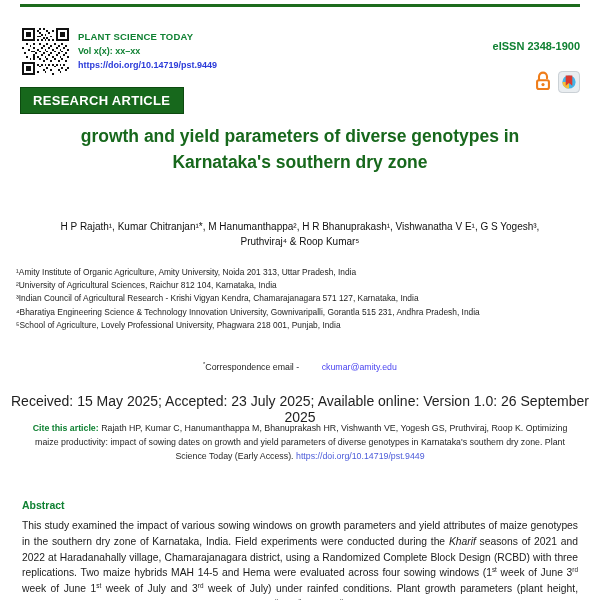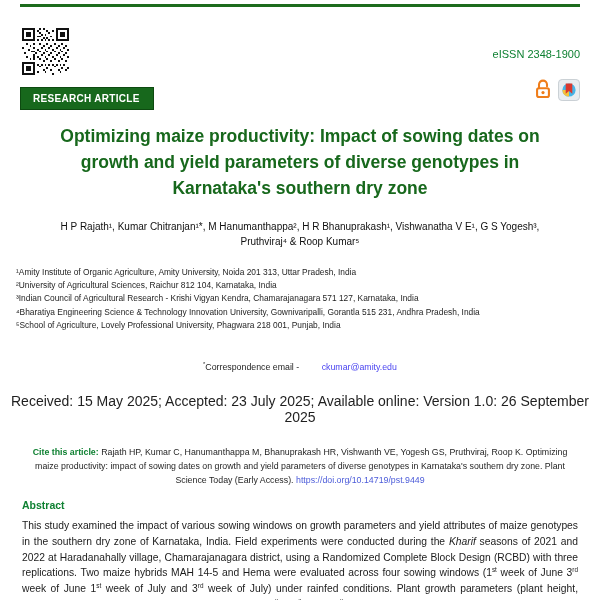--- a/index.html
+++ b/index.html
@@ -83,6 +83,11 @@
         <path fill="#111" d="M8 6h1v1H8zM10 6h1v1h-1zM12 6h1v1h-1zM14 6h1v1h-1zM16 6h1v1h-1zM6 8h1v1H6zM6 10h1v1H6zM6 12h1v1H6zM6 14h1v1H6zM6 16h1v1H6zM9 0h1v1H9zM11 0h1v1h-1zM13 1h1v1h-1zM9 2h1v1H9zM14 2h1v1h-1zM10 3h1v1h-1zM12 3h1v1h-1zM16 1h1v1h-1zM15 4h1v1h-1zM9 4h1v1H9zM11 5h1v1h-1zM13 5h1v1h-1zM8 1h1v1H8zM8 4h1v1H8zM2 8h1v1H2zM4 9h1v1H4zM0 10h1v1H0zM3 11h1v1H3zM5 12h1v1H5zM1 13h1v1H1zM7 13h1v1H7zM2 15h1v1H2zM6 15h1v1H6zM4 16h1v1H4zM9 8h1v1H9zM11 9h1v1h-1zM13 8h1v1h-1zM15 9h1v1h-1zM17 8h1v1h-1zM19 9h1v1h-1zM21 8h1v1h-1zM23 9h1v1h-1zM10 10h1v1h-1zM12 11h1v1h-1zM14 10h1v1h-1zM16 11h1v1h-1zM18 10h1v1h-1zM20 11h1v1h-1zM22 10h1v1h-1zM9 12h1v1H9zM11 13h1v1h-1zM13 12h1v1h-1zM15 13h1v1h-1zM17 12h1v1h-1zM19 13h1v1h-1zM21 12h1v1h-1zM23 13h1v1h-1zM10 14h1v1h-1zM12 15h1v1h-1zM14 14h1v1h-1zM16 15h1v1h-1zM18 14h1v1h-1zM20 15h1v1h-1zM22 14h1v1h-1zM9 16h1v1H9zM13 16h1v1h-1zM17 16h1v1h-1zM21 16h1v1h-1zM11 17h1v1h-1zM15 17h1v1h-1zM19 17h1v1h-1zM23 17h1v1h-1zM8 19h1v1H8zM10 19h1v1h-1zM12 19h1v1h-1zM14 19h1v1h-1zM16 19h1v1h-1zM18 19h1v1h-1zM20 19h1v1h-1zM22 19h1v1h-1zM9 20h1v1H9zM13 21h1v1h-1zM17 20h1v1h-1zM21 21h1v1h-1zM11 22h1v1h-1zM15 22h1v1h-1zM19 22h1v1h-1zM23 22h1v1h-1zM8 23h1v1H8zM12 23h1v1h-1zM16 24h1v1h-1zM20 23h1v1h-1zM24 21h1v1h-1zM24 11h1v1h-1zM24 15h1v1h-1zM8 11h1v1H8zM8 15h1v1H8z"></path>
       </svg>
     </div>
+    <div class="meta">
+      <div class="journal-name">PLANT SCIENCE TODAY</div>
+      <div class="vol">Vol x(x): xx–xx</div>
+      <a class="doi-link">https://doi.org/10.14719/pst.9449</a>
+    </div>
     <div class="right-col">
       <div class="eissn">eISSN 2348-1900</div>
       <div class="icon-row">

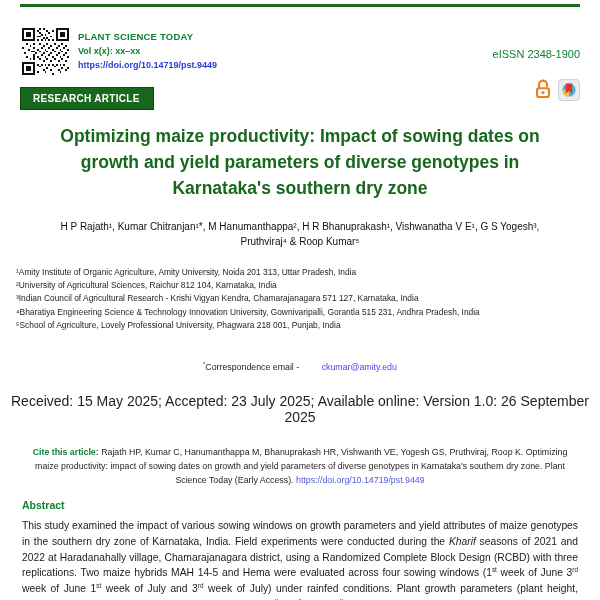--- a/index.html
+++ b/index.html
@@ -17,7 +17,7 @@
   .vol { color:#0f8132; font-weight:bold; font-size:9px; margin-top:4px; }
   .doi-link { color:#2b3bd9; font-weight:bold; font-size:9px; margin-top:4px; text-decoration:none; display:block; cursor:pointer; }
   .right-col { margin-left:auto; text-align:right; }
-  .eissn { color:#0f8132; font-weight:normal; font-size:11px; margin-top:20px; }
+  .eissn { color:#0f8132; font-weight:bold; font-size:11px; margin-top:12px; }
   .icon-row { margin-top:17px; display:flex; gap:7px; justify-content:flex-end; align-items:flex-end; }
   .oa-icon svg { width:16px; height:24px; display:block; }
   .cm-icon svg { width:22px; height:22px; display:block; }

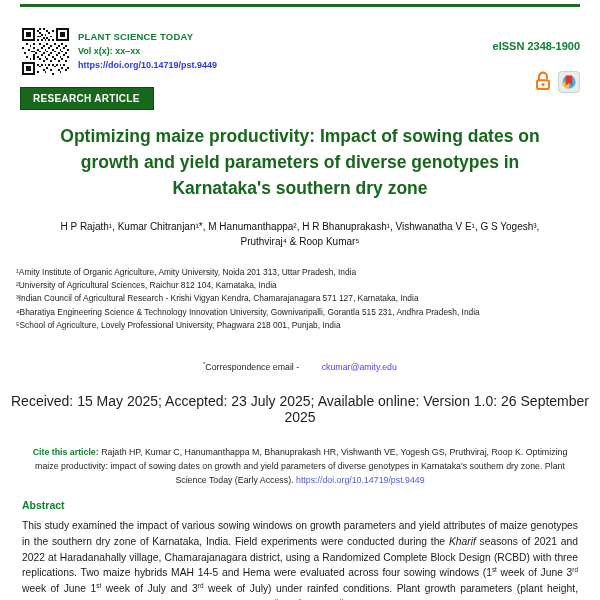--- a/index.html
+++ b/index.html
@@ -24,7 +24,7 @@
 
   .badge {
     position:absolute; top:87px; left:20px; background:#17681c; color:#ffffff;
-    font-weight:bold; font-size:10px; padding:5px 13px 5px 12px; letter-spacing:.3px;
+    font-weight:bold; font-size:13px; padding:5px 13px 5px 12px; letter-spacing:.3px;
     border:1px solid #0d4a10;
   }
 

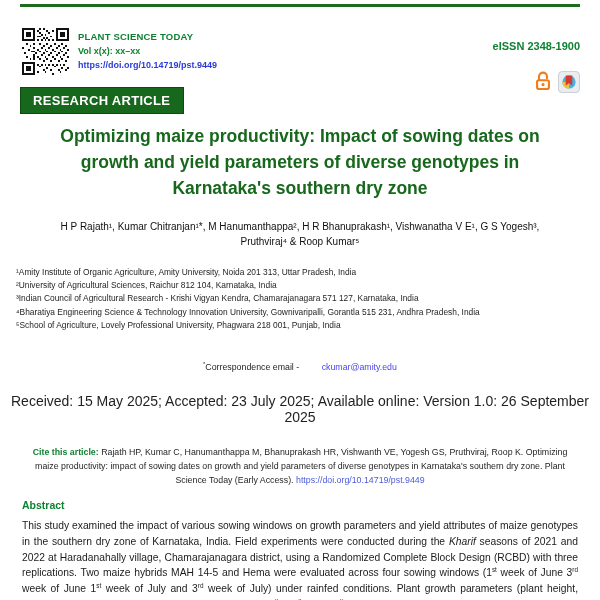--- a/index.html
+++ b/index.html
@@ -113,7 +113,6 @@
   <div class="badge">RESEARCH ARTICLE</div>
 
   <h1 class="title">
-    <div>Optimizing maize productivity: Impact of sowing dates on</div>
     <div>growth and yield parameters of diverse genotypes in</div>
     <div>Karnataka's southern dry zone</div>
   </h1>

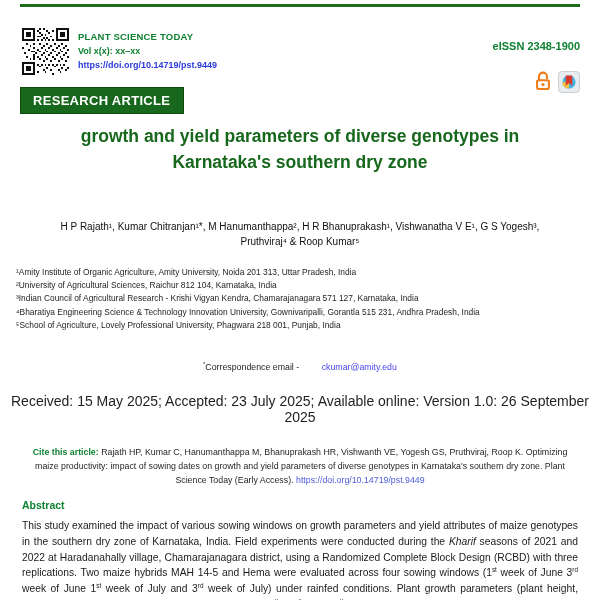--- a/index.html
+++ b/index.html
@@ -51,7 +51,7 @@
 
   .cite {
     position:absolute; top:421px; left:26px; right:26px; text-align:center;
-    font-size:8.8px; line-height:14px; color:#1f1f1f;margin-top:24px;
+    font-size:8.8px; line-height:14px; color:#1f1f1f;
   }
   .cite-label { color:#0f8132; font-weight:bold; }
   .cite-doi { color:#4b5bd9; text-decoration:none; cursor:pointer; }

